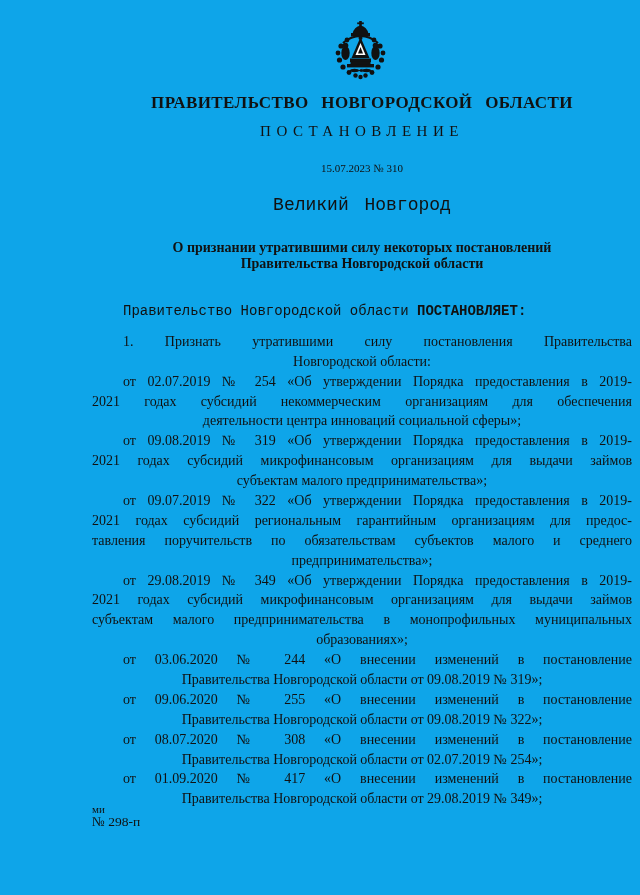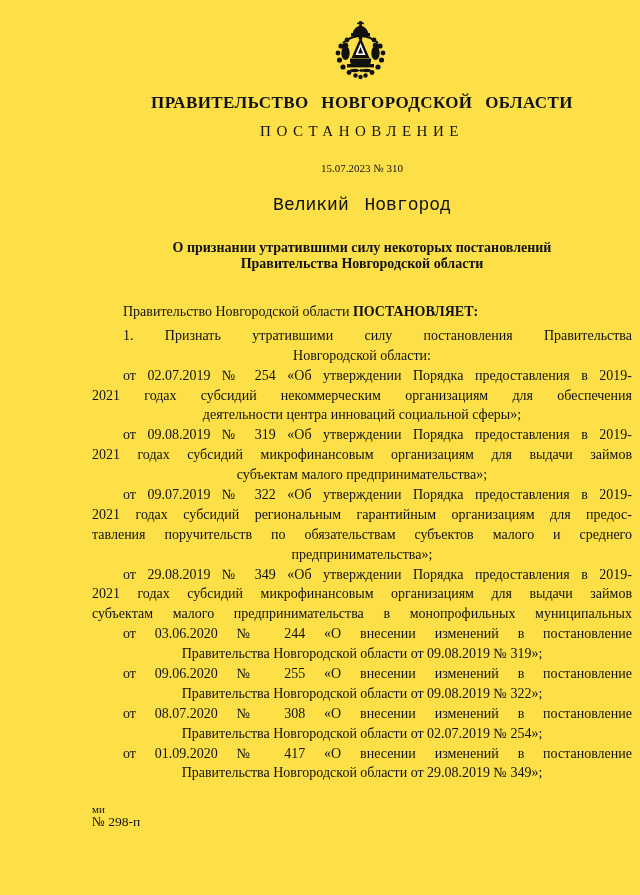--- a/index.html
+++ b/index.html
@@ -6,7 +6,7 @@
   .page{
     position:relative;
     width:640px;height:895px;
-    background:#fde047;
+    background:#0ea5e9;
     color:#111111;
     font-family:"Liberation Serif", serif;
     overflow:hidden;

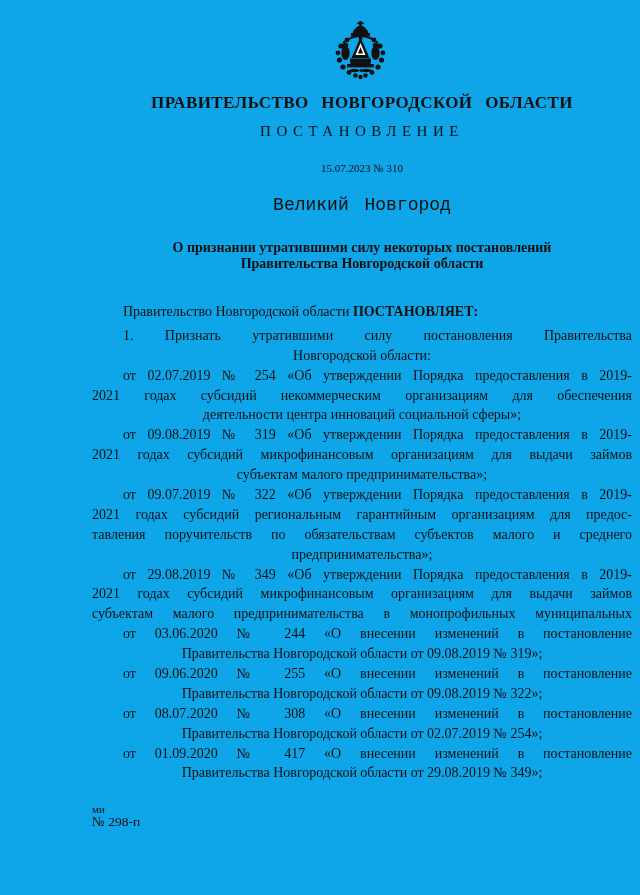--- a/index.html
+++ b/index.html
@@ -27,7 +27,7 @@
   .line.wrap{white-space:normal;text-align:center;}
   .line.j{text-align:justify;text-align-last:justify;white-space:normal;}
   .line.ind{padding-left:31px;}
-  .line.intro{padding-left:31px;margin-bottom:4px;}
+  .line.intro{padding-left:31px;margin-bottom:10px;font-family:Liberation Mono, monospace;}
   .b{font-weight:bold;}
   .footer{position:absolute;left:92px;top:804px;}
   .initials{font-size:11px;line-height:11px;}

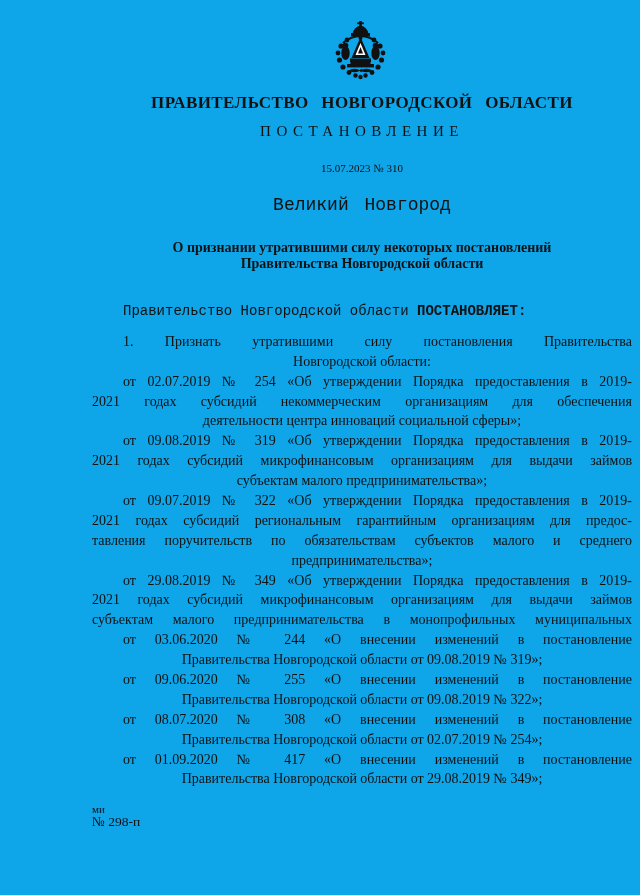--- a/index.html
+++ b/index.html
@@ -119,6 +119,7 @@
         <div class="line j ind">от 29.08.2019 № 349 «Об утверждении Порядка предоставления в 2019-</div>
         <div class="line j">2021 годах субсидий микрофинансовым организациям для выдачи займов</div>
         <div class="line j">субъектам малого предпринимательства в монопрофильных муниципальных</div>
+        <div class="line wrap">образованиях»;</div>
         <div class="line j ind">от 03.06.2020 № 244 «О внесении изменений в постановление</div>
         <div class="line wrap">Правительства Новгородской области от 09.08.2019 № 319»;</div>
         <div class="line j ind">от 09.06.2020 № 255 «О внесении изменений в постановление</div>

